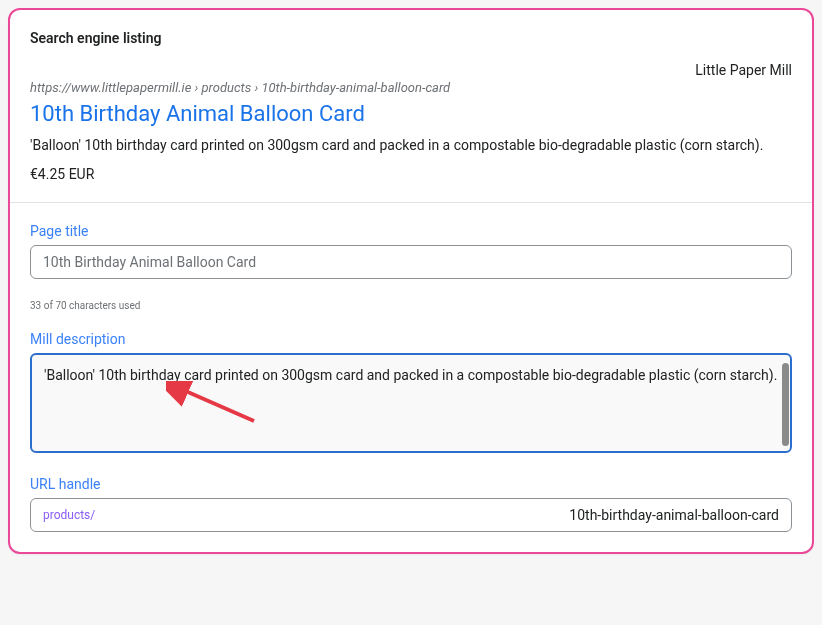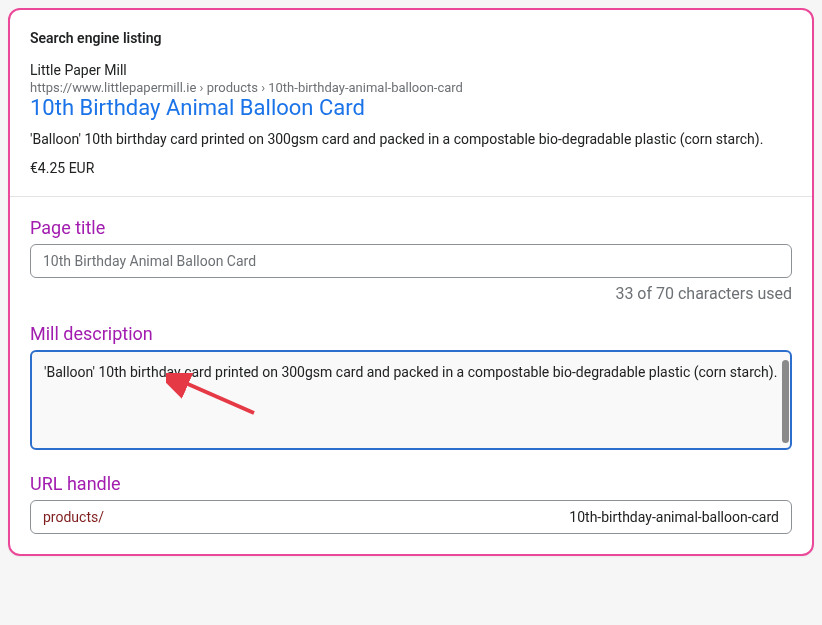--- a/index.html
+++ b/index.html
@@ -34,6 +34,7 @@
       font-size: 14px;
       color: #202223;
       margin-bottom: 2px;
+      text-align: right;
     }
     .preview-breadcrumb {
       font-size: 13px;

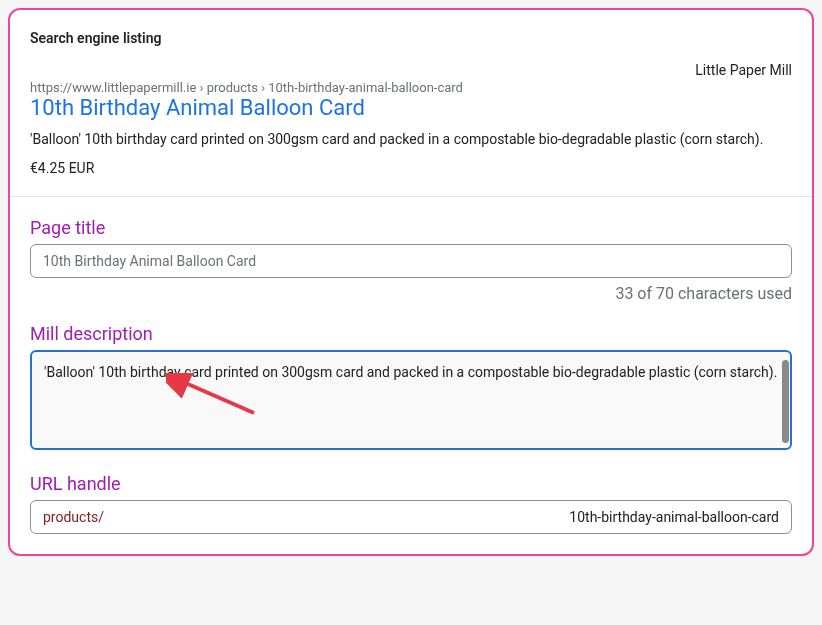--- a/index.html
+++ b/index.html
@@ -39,6 +39,8 @@
     .preview-breadcrumb {
       font-size: 13px;
       color: #6d7175;
+      margin-bottom: 6px;
+      font-style: italic;
     }
     .preview-title {
       font-size: 22px;

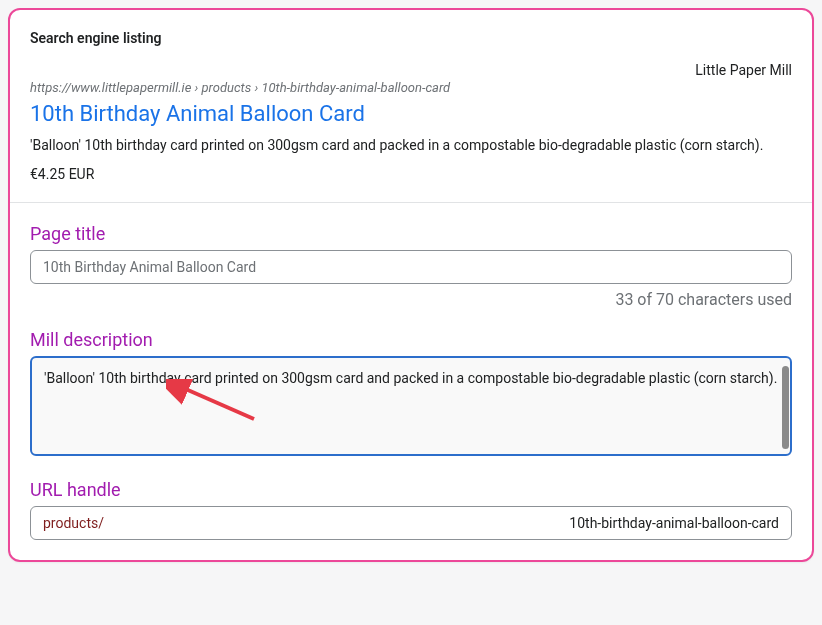--- a/index.html
+++ b/index.html
@@ -65,8 +65,8 @@
       padding: 20px 20px 20px 20px;
     }
     .field-label {
-      font-size: 18px;
-      color: #a21caf;
+      font-size: 14px;
+      color: #3b82f6;
       margin-bottom: 6px;
       display: block;
     }

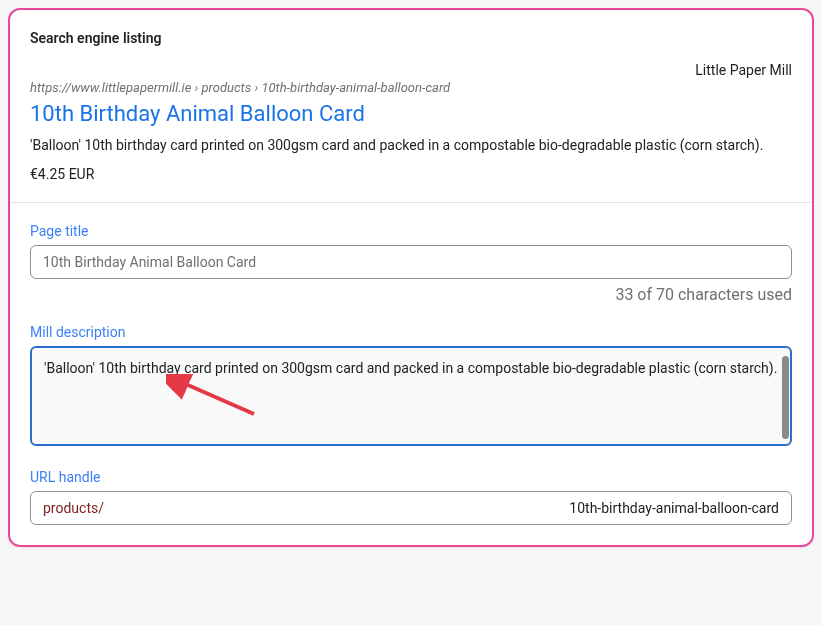--- a/index.html
+++ b/index.html
@@ -81,10 +81,9 @@
       font-family: inherit;
     }
     .helper-text {
-      font-size: 16px;
+      font-size: 10px;
       color: #6d7175;
-      margin-top: 6px;
-      text-align: right;
+      margin-top: 21px;
     }
     .field-group {
       margin-bottom: 20px;

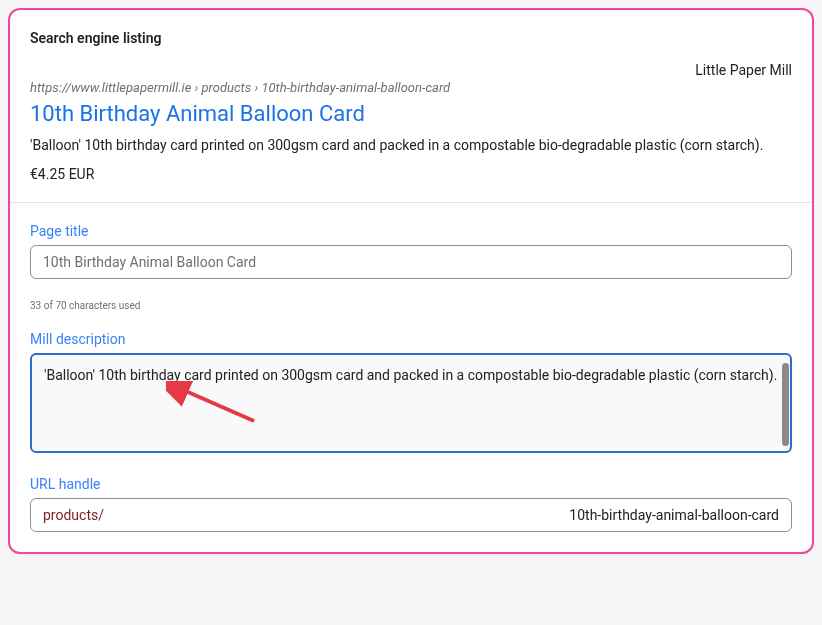--- a/index.html
+++ b/index.html
@@ -127,8 +127,8 @@
       padding: 8px 12px;
     }
     .url-prefix {
-      font-size: 14px;
-      color: #7f1d1d;
+      font-size: 12px;
+      color: #8b5cf6;
     }
     .url-value-input {
       border: none;

